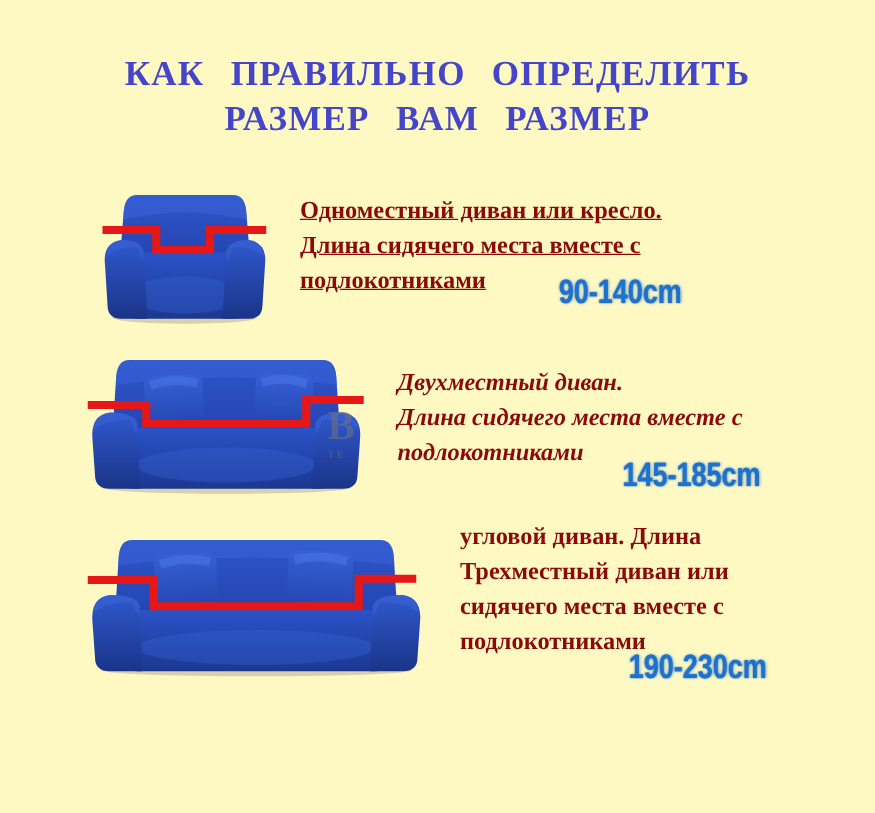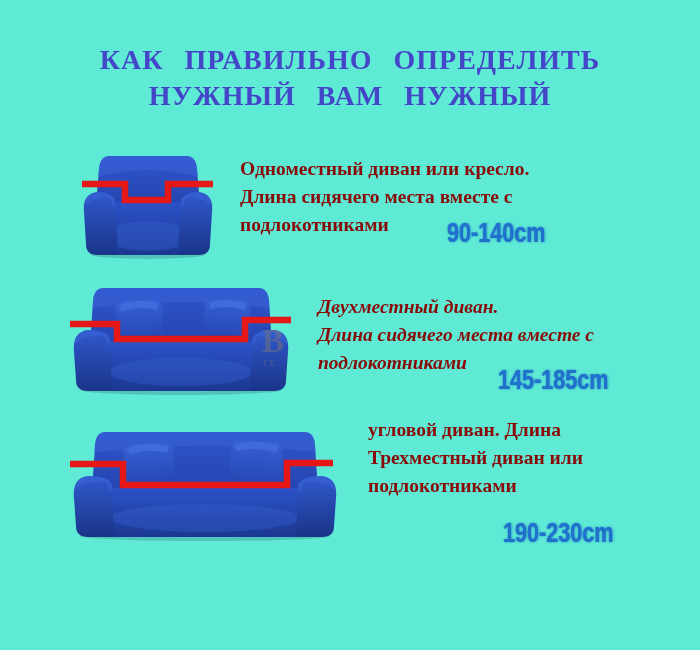--- a/index.html
+++ b/index.html
@@ -4,7 +4,7 @@
 <style>
   html,body{margin:0;padding:0;background:#ffffff;}
   .root{
-    position:relative;width:700px;height:650px;background:#5eead4;overflow:hidden;
+    position:relative;width:700px;height:650px;background:#fef9c3;overflow:hidden;
     font-family:"Liberation Serif", serif;
   }
   .title{

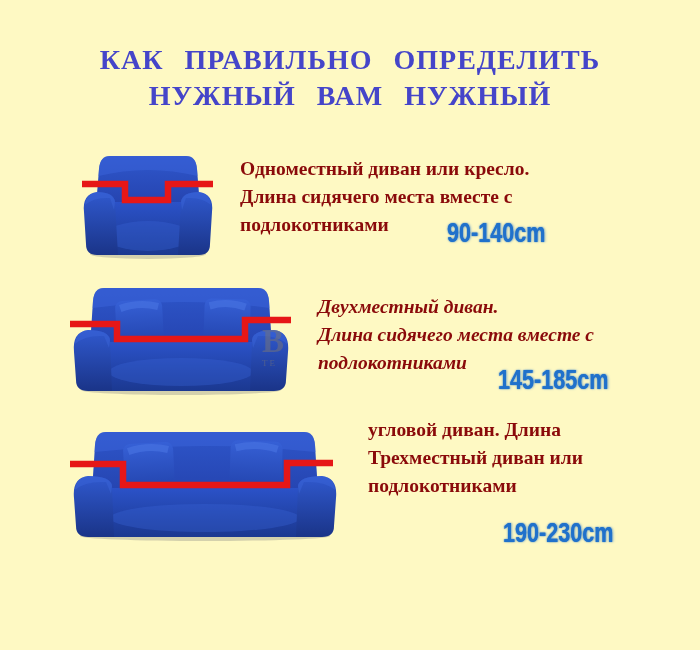--- a/index.html
+++ b/index.html
@@ -37,7 +37,7 @@
 
   <div class="title">
     <div>КАК ПРАВИЛЬНО ОПРЕДЕЛИТЬ</div>
-    <div>НУЖНЫЙ ВАМ НУЖНЫЙ</div>
+    <div>РАЗМЕР ВАМ РАЗМЕР</div>
   </div>
 
   <svg class="sofa" style="left:80px;top:150px;" width="136" height="110" viewBox="0 0 136 110">

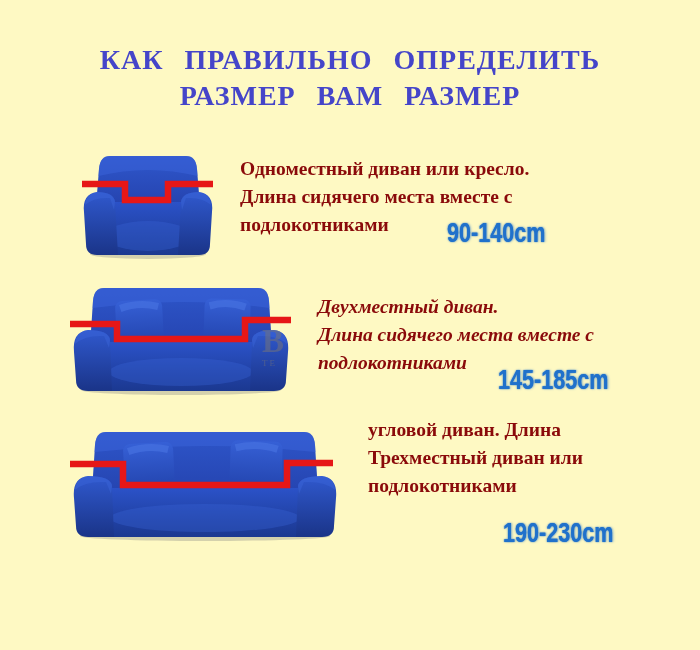--- a/index.html
+++ b/index.html
@@ -68,7 +68,7 @@
     <polyline points="2,34 45,34 45,50 88,50 88,34 133,34" fill="none" stroke="#e61717" stroke-width="6.5"></polyline>
   </svg>
 
-  <div class="desc" style="left:240px;top:155px;">
+  <div class="desc" style="left:240px;top:155px;text-decoration:underline;">
     <div class="dline">Одноместный диван или кресло.</div>
     <div class="dline">Длина сидячего места вместе с</div>
     <div class="dline">подлокотниками</div>

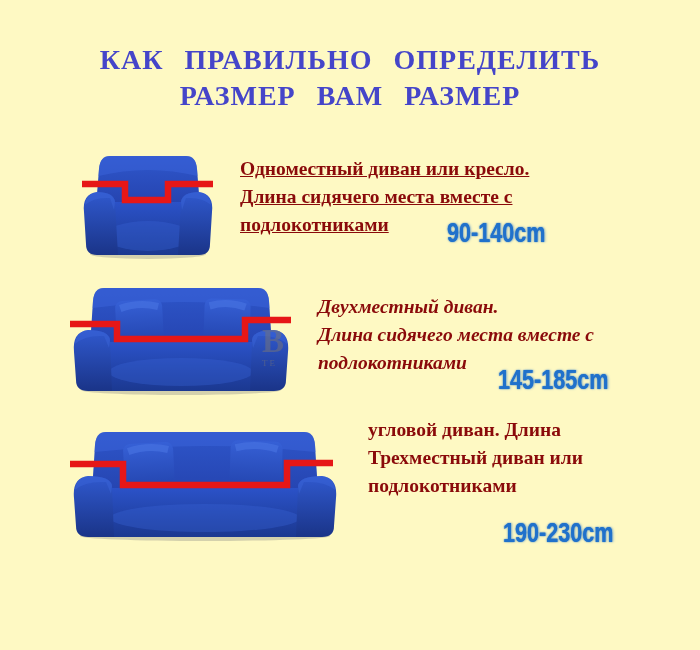--- a/index.html
+++ b/index.html
@@ -170,6 +170,7 @@
   <div class="desc" style="left:368px;top:416px;">
     <div class="dline">угловой диван. Длина</div>
     <div class="dline">Трехместный диван или</div>
+    <div class="dline">сидячего места вместе с</div>
     <div class="dline">подлокотниками</div>
   </div>
   <div class="size-label" style="left:503px;top:519px;">190-230cm</div>

